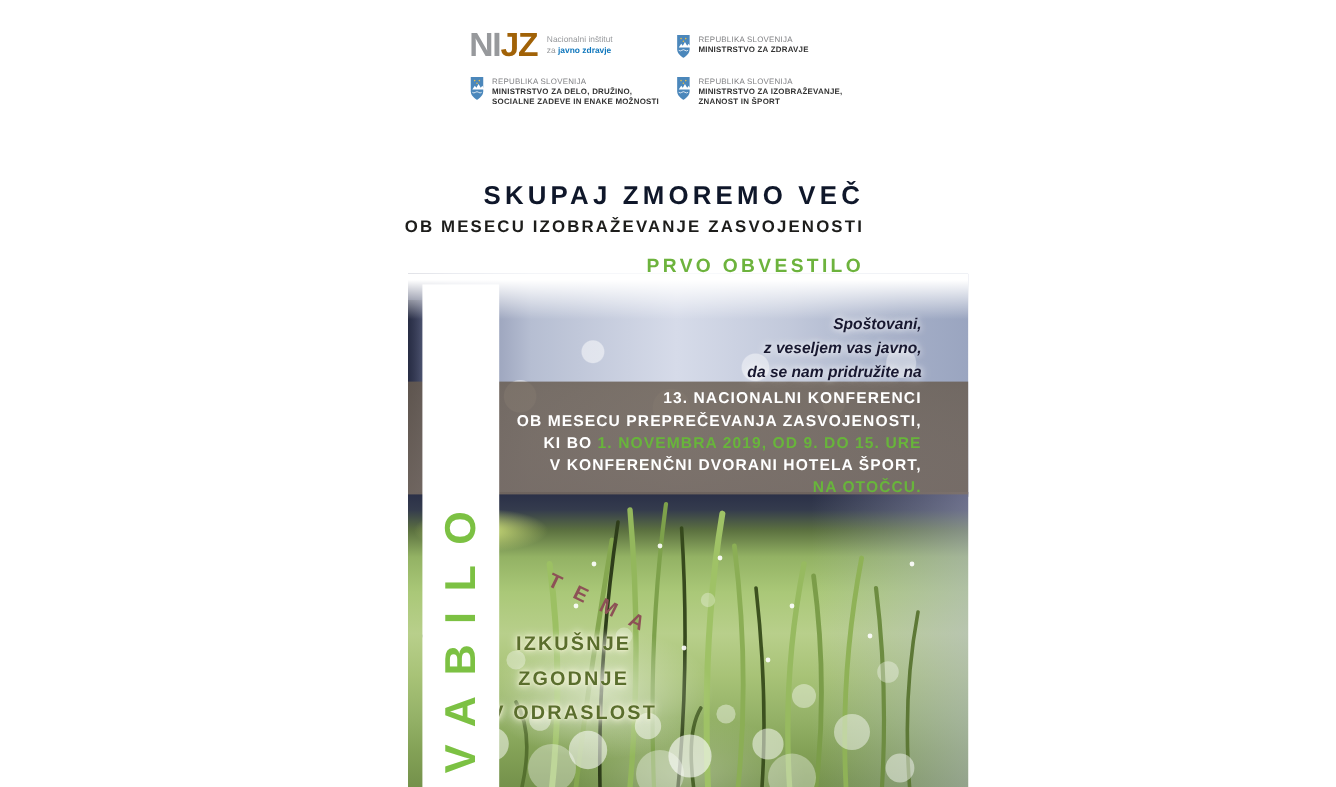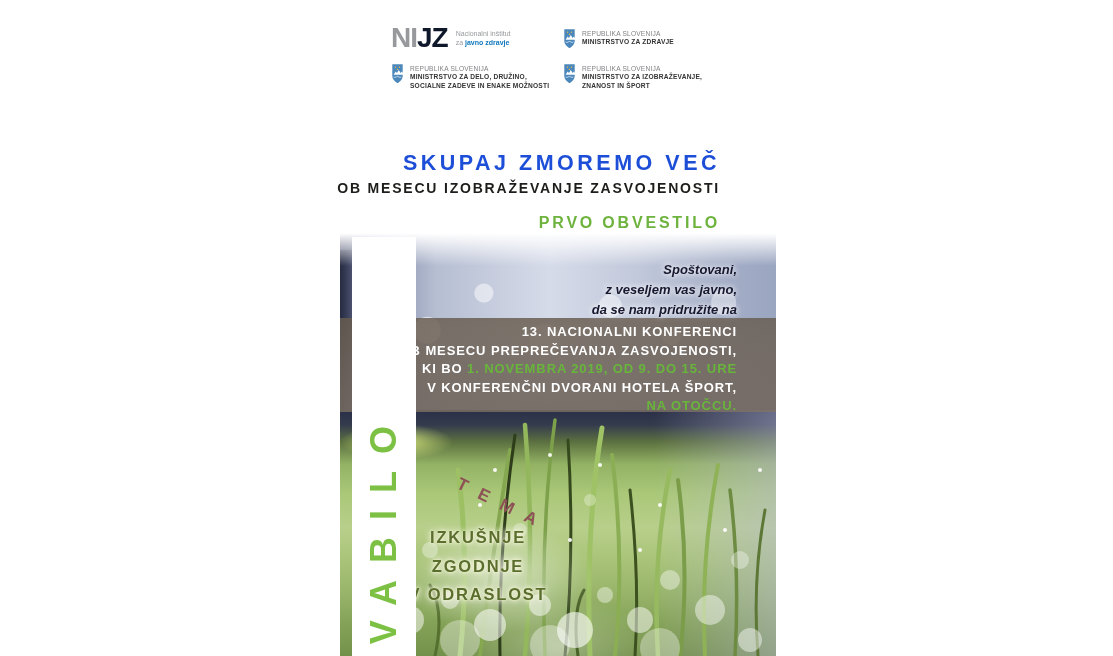--- a/index.html
+++ b/index.html
@@ -10,7 +10,7 @@
   .logo{position:absolute;display:flex;align-items:flex-start;}
   .nijz{left:391px;top:24px;}
   .nijz-acro{font-size:28px;line-height:28px;font-weight:bold;letter-spacing:-1px;}
-  .ni{color:#97999c}.jz{color:#0f172a}
+  .ni{color:#97999c}.jz{color:#a16207}
   .nijz-text{margin-left:8px;margin-top:5px;font-size:7px;line-height:9px;color:#97999c;}
   .jzv{color:#0f77bd;font-weight:bold;}
   .ministry{gap:6px;}

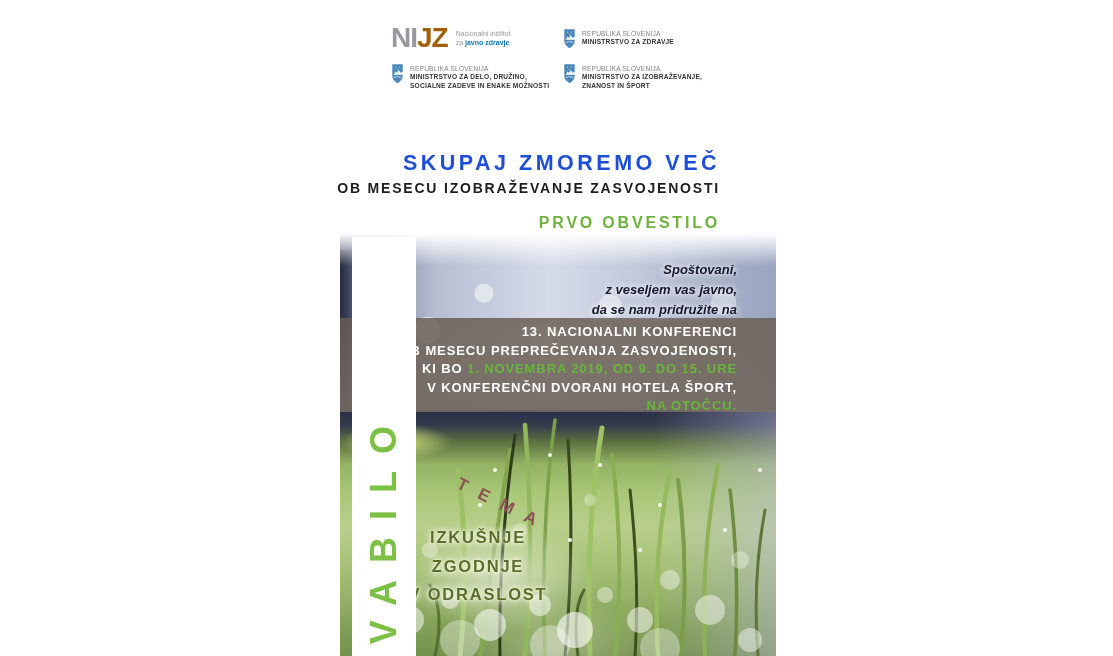--- a/index.html
+++ b/index.html
@@ -24,7 +24,7 @@
 
   
   .header{position:absolute;top:150px;right:393px;text-align:right;z-index:20;}
-  .h-title{font-size:21.5px;font-weight:bold;letter-spacing:3.5px;color:#1d4ed8;line-height:26px;}
+  .h-title{font-size:21.5px;font-weight:bold;letter-spacing:3.5px;color:#0f172a;line-height:26px;}
   .h-sub{font-size:14px;font-weight:bold;letter-spacing:1.8px;color:#1d1d1b;line-height:24px;}
   .h-sub .green{color:#6db33d;}
   .h-notice{margin-top:14px;font-size:16px;font-weight:bold;letter-spacing:2.8px;color:#6db33d;}

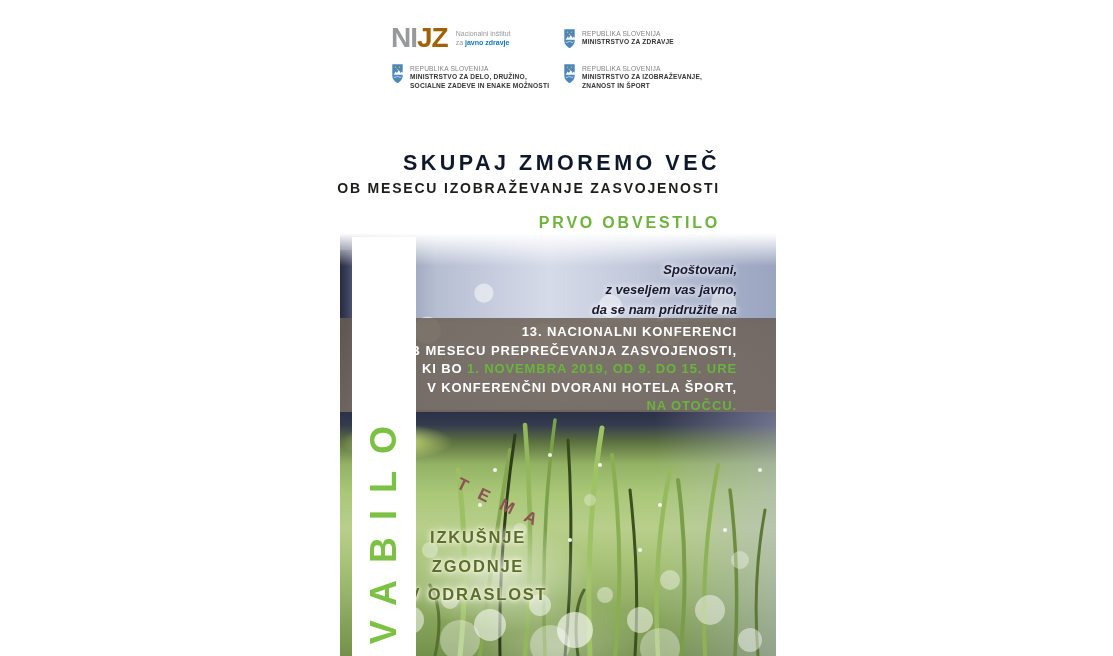--- a/index.html
+++ b/index.html
@@ -30,7 +30,7 @@
   .h-notice{margin-top:14px;font-size:16px;font-weight:bold;letter-spacing:2.8px;color:#6db33d;}
 
   
-  .photo{position:absolute;left:340px;top:228px;width:436px;height:428px;overflow:hidden;}
+  .photo{position:absolute;left:340px;top:228px;width:436px;height:428px;overflow:hidden;padding-left:31px;}
   .ph-sky{position:absolute;left:0;top:0;right:0;height:186px;background:
     linear-gradient(180deg, rgba(255,255,255,0) 52%, rgba(44,49,76,.72) 100%),
     radial-gradient(circle at 20% 55%, rgba(255,255,255,.55) 0 13px, rgba(255,255,255,0) 14px),

